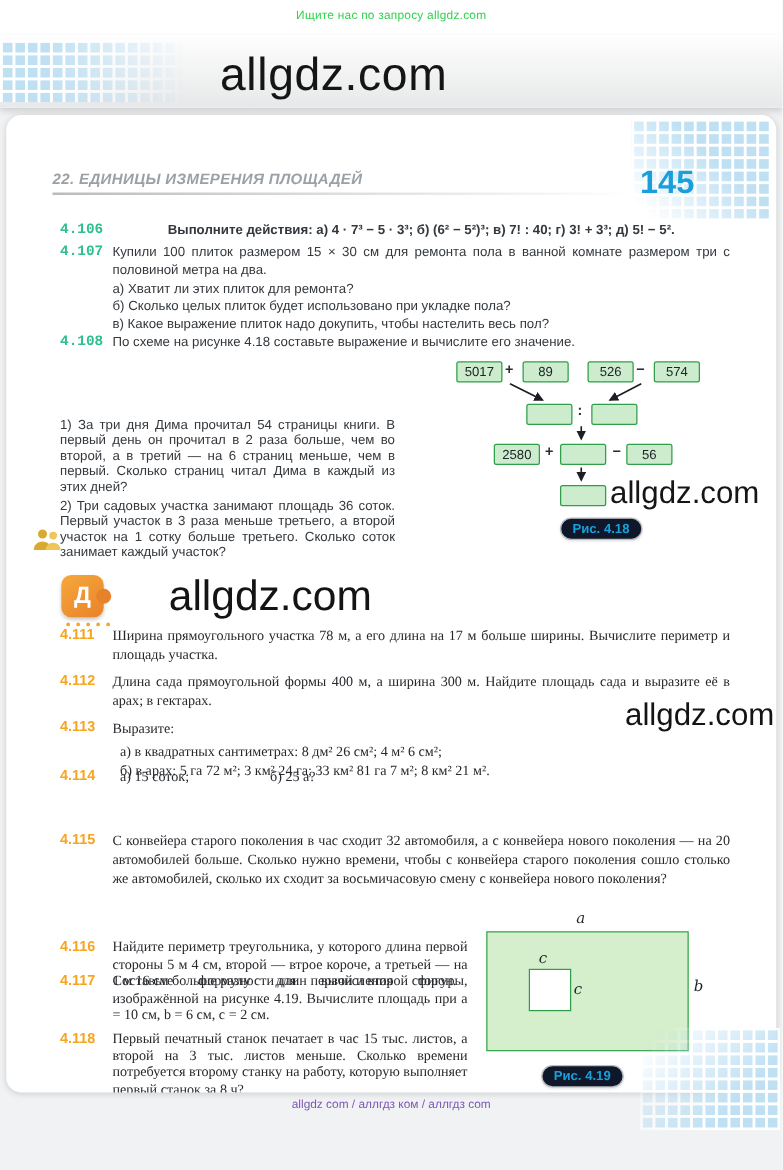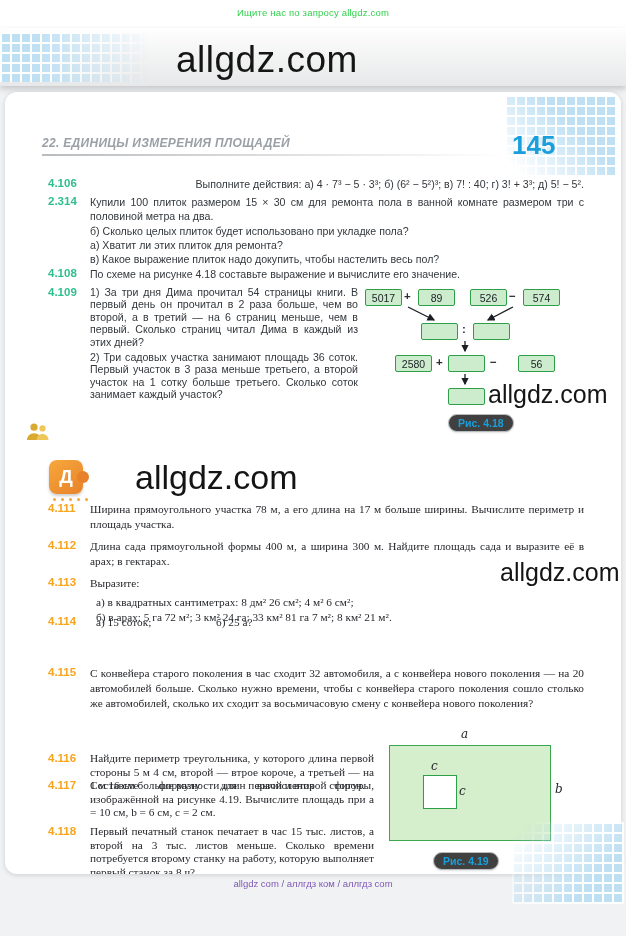--- a/index.html
+++ b/index.html
@@ -33,7 +33,7 @@
              background:linear-gradient(to right,#b9bcbf,rgba(190,192,194,0));}
   .prob{position:absolute;left:43px;display:flex;gap:4px;}
   .pnum{width:38px;flex:none;font-weight:bold;font-size:11.5px;}
-  .teal{color:#2fbe8f;} .orange{color:#f7a41f;}
+  .teal{color:#2fbe8f;font-family:Liberation Mono, monospace;} .orange{color:#f7a41f;}
   .ptext{width:494px;font-size:10.6px;line-height:14.3px;text-align:justify;color:#33383d;}
   .nowrap{white-space:nowrap;text-align:right;}
   .lh109 .ptext{width:268px;line-height:12.4px;}

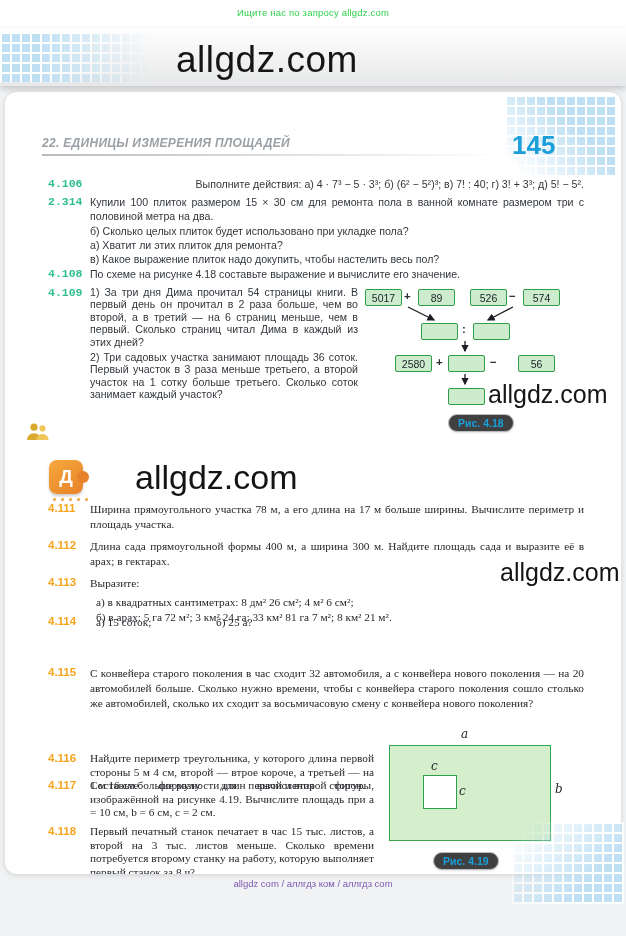--- a/index.html
+++ b/index.html
@@ -35,7 +35,7 @@
   .pnum{width:38px;flex:none;font-weight:bold;font-size:11.5px;}
   .teal{color:#2fbe8f;font-family:Liberation Mono, monospace;} .orange{color:#f7a41f;}
   .ptext{width:494px;font-size:10.6px;line-height:14.3px;text-align:justify;color:#33383d;}
-  .nowrap{white-space:nowrap;text-align:right;}
+  .nowrap{white-space:nowrap;text-align:center;font-weight:bold;}
   .lh109 .ptext{width:268px;line-height:12.4px;}
   .serif .ptext{font-family:"Liberation Serif",serif;font-size:11.3px;line-height:14.9px;color:#26282c;}
   .serif .sub{margin-left:6px;}

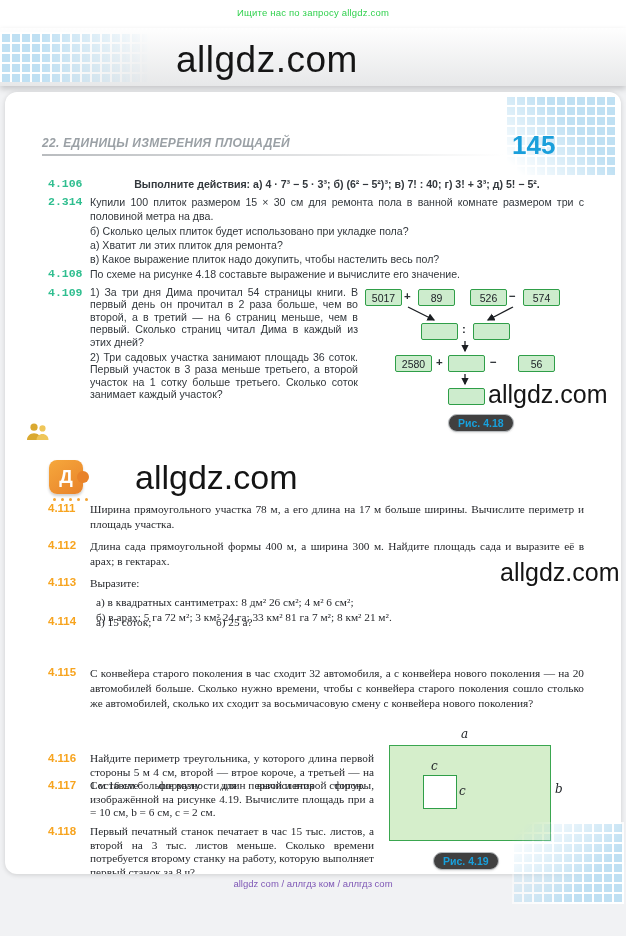--- a/index.html
+++ b/index.html
@@ -98,7 +98,7 @@
   </div>
 
   <div class="prob" style="top:103px">
-    <div class="pnum teal">2.314</div>
+    <div class="pnum teal">4.107</div>
     <div class="ptext">
       <div>Купили 100 плиток размером 15 × 30 см для ремонта пола в ванной комнате размером три с половиной метра на два.</div>
       <div class="sub">б) Сколько целых плиток будет использовано при укладке пола?</div>

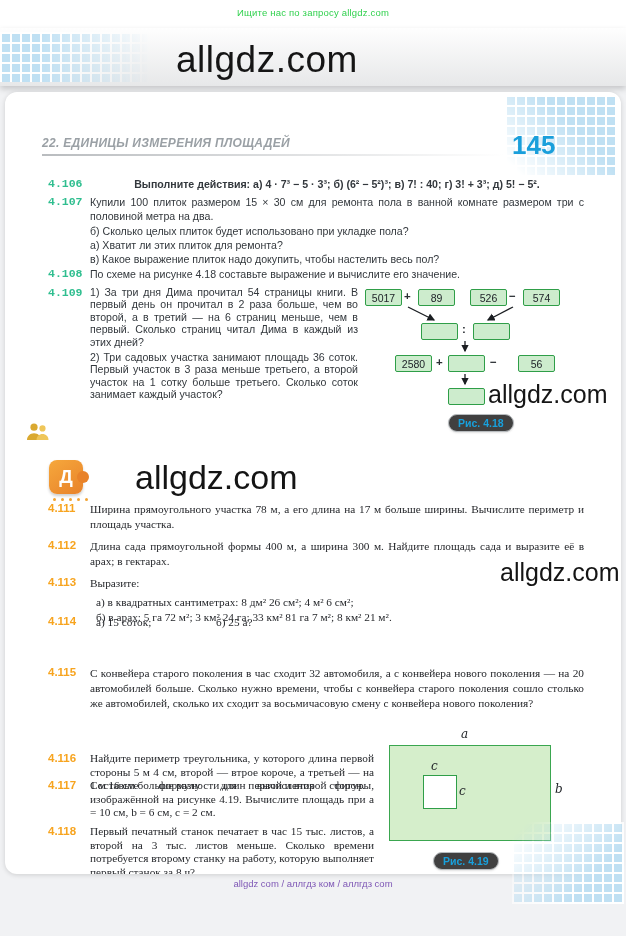--- a/index.html
+++ b/index.html
@@ -101,8 +101,8 @@
     <div class="pnum teal">4.107</div>
     <div class="ptext">
       <div>Купили 100 плиток размером 15 × 30 см для ремонта пола в ванной комнате размером три с половиной метра на два.</div>
+      <div class="sub">а) Хватит ли этих плиток для ремонта?</div>
       <div class="sub">б) Сколько целых плиток будет использовано при укладке пола?</div>
-      <div class="sub">а) Хватит ли этих плиток для ремонта?</div>
       <div class="sub">в) Какое выражение плиток надо докупить, чтобы настелить весь пол?</div>
     </div>
   </div>

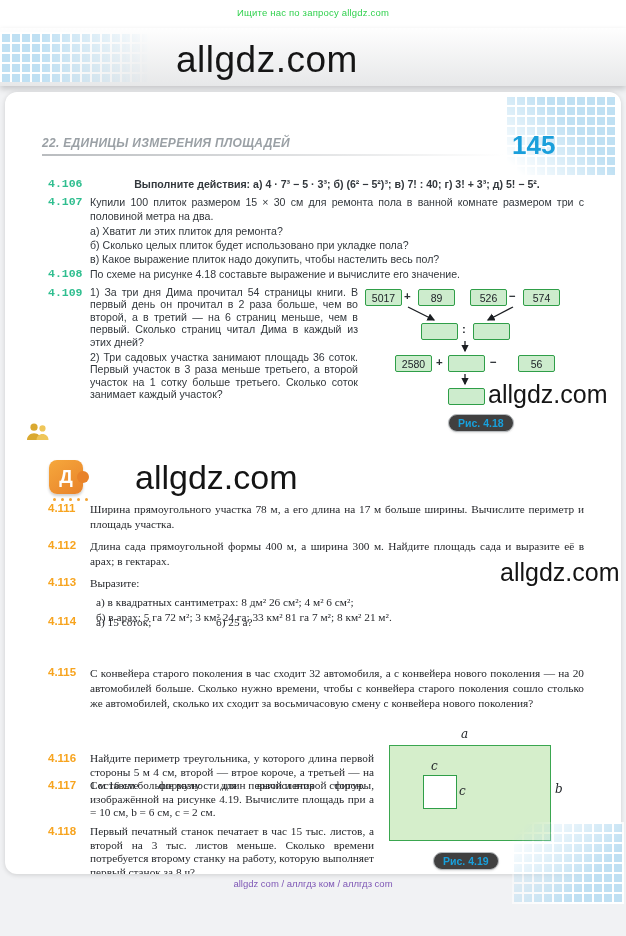--- a/index.html
+++ b/index.html
@@ -113,7 +113,6 @@
   </div>
 
   <div class="prob lh109" style="top:194px">
-    <div class="pnum teal">4.109</div>
     <div class="ptext">
       <div>1) За три дня Дима прочитал 54 страницы книги. В первый день он прочитал в 2 раза больше, чем во второй, а в третий — на 6 страниц меньше, чем в первый. Сколько страниц читал Дима в каждый из этих дней?</div>
       <div class="p2">2) Три садовых участка занимают площадь 36 соток. Первый участок в 3 раза меньше третьего, а второй участок на 1 сотку больше третьего. Сколько соток занимает каждый участок?</div>

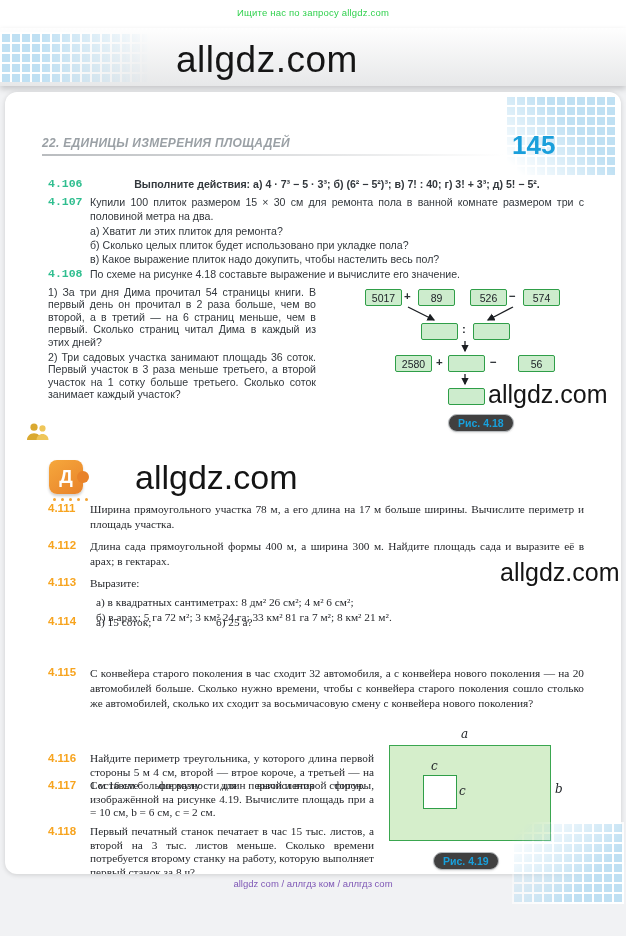--- a/index.html
+++ b/index.html
@@ -36,7 +36,7 @@
   .teal{color:#2fbe8f;font-family:Liberation Mono, monospace;} .orange{color:#f7a41f;}
   .ptext{width:494px;font-size:10.6px;line-height:14.3px;text-align:justify;color:#33383d;}
   .nowrap{white-space:nowrap;text-align:center;font-weight:bold;}
-  .lh109 .ptext{width:268px;line-height:12.4px;}
+  .lh109 .ptext{width:268px;line-height:12.4px;margin-top:48px;}
   .serif .ptext{font-family:"Liberation Serif",serif;font-size:11.3px;line-height:14.9px;color:#26282c;}
   .serif .sub{margin-left:6px;}
   .serif.nar .ptext{width:284px;line-height:13.5px;}

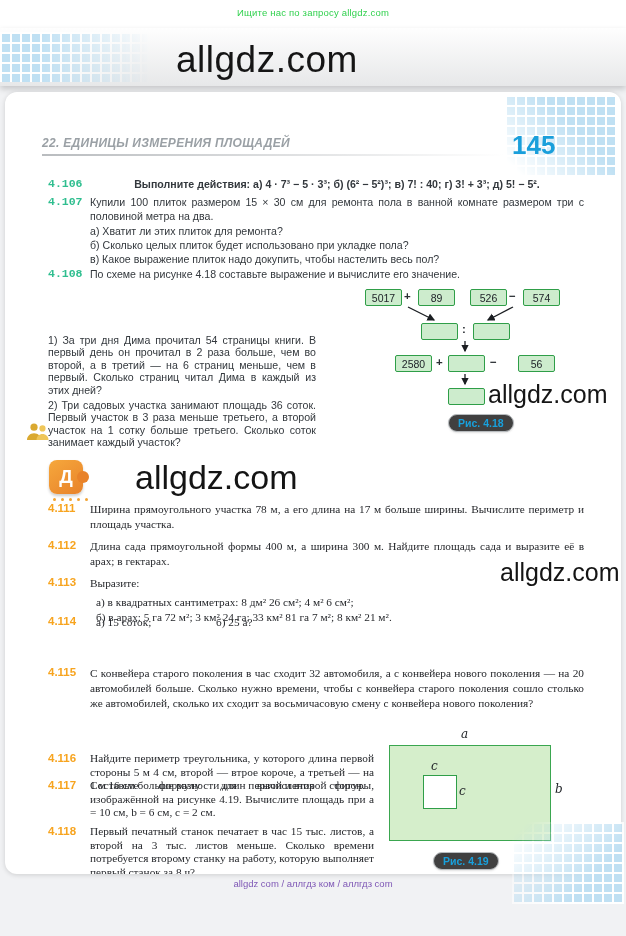--- a/index.html
+++ b/index.html
@@ -144,7 +144,7 @@
     <span class="dop" style="left:76px;top:74px">+</span>
     <div class="dbox" style="left:88px;top:73px"></div>
     <span class="dop" style="left:130px;top:74px">−</span>
-    <div class="dbox" style="left:158px;top:73px">56</div>
+    <div class="dbox" style="left:141px;top:73px">56</div>
     <div class="dbox" style="left:88px;top:106px"></div>
     <div class="dgwm">allgdz.com</div>
   </div>

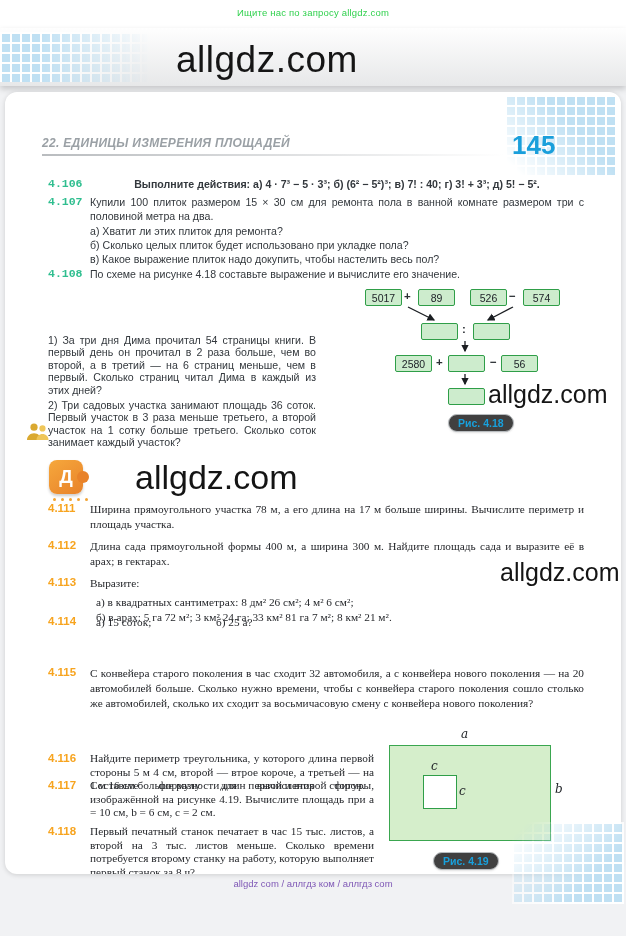--- a/index.html
+++ b/index.html
@@ -52,7 +52,7 @@
         justify-content:center;font-size:10.5px;color:#20242a;}
   .dop{position:absolute;font-size:11.5px;font-weight:bold;color:#2b2f34;}
   .dgwm{position:absolute;left:128px;top:98px;font-size:25px;color:#151515;}
-  .pill{position:absolute;background:#404040;border:1.5px solid #b9bdc0;border-radius:9px;
+  .pill{position:absolute;background:#0f172a;border:1.5px solid #b9bdc0;border-radius:9px;
         color:#18a0dc;font-weight:bold;font-size:10.5px;padding:2px 9px;box-shadow:0 1px 2px rgba(0,0,0,.12);}
   .midwm{position:absolute;left:130px;top:366px;font-size:34px;color:#141414;}
   .rightwm{position:absolute;left:495px;top:466px;font-size:25px;color:#141414;}

